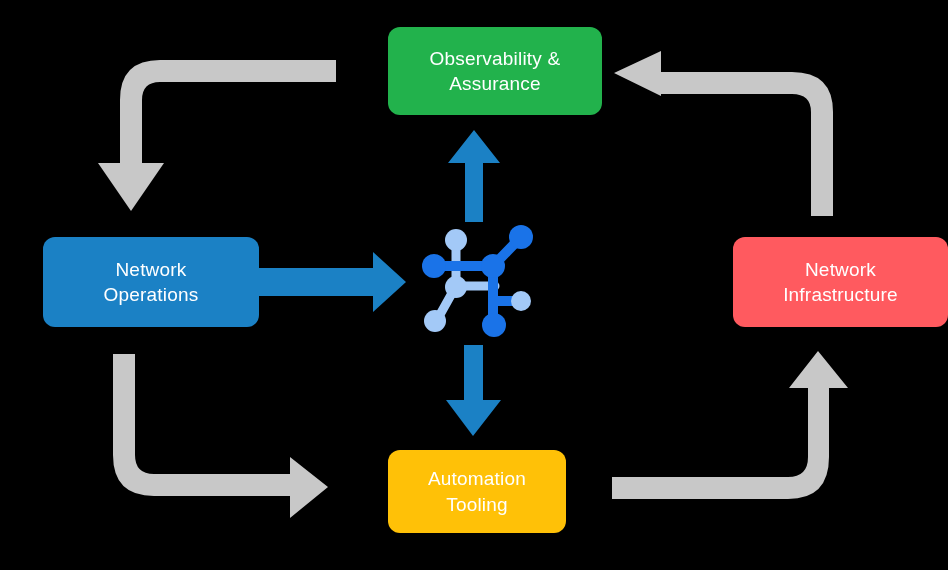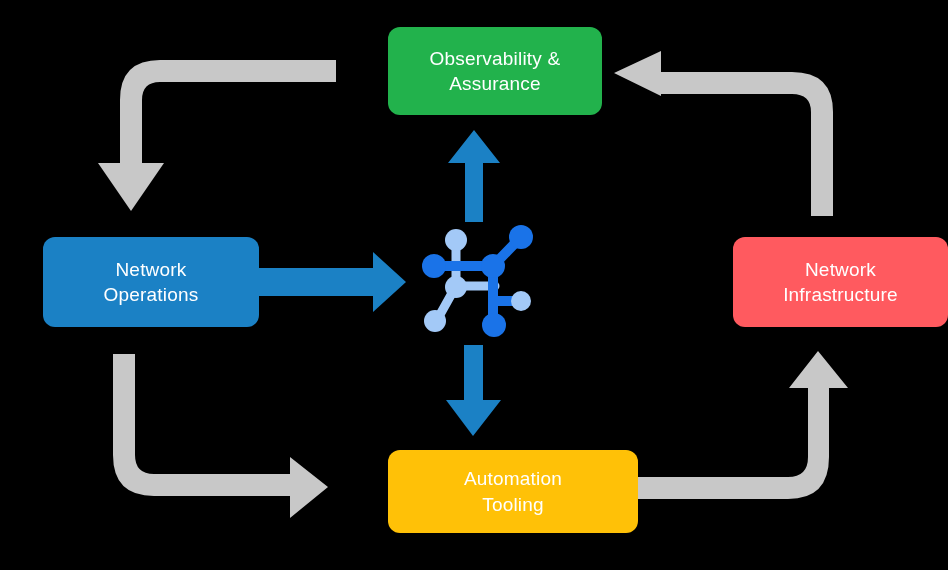--- a/index.html
+++ b/index.html
@@ -57,7 +57,7 @@
     background: #FF5A5F;
   }
   #box-automation-tooling {
-    left: 367px; top: 450px; width: 250px; height: 83px;
+    left: 367px; top: 450px; width: 178px; height: 83px;
     background: #FFC107;
   }
 </style>

